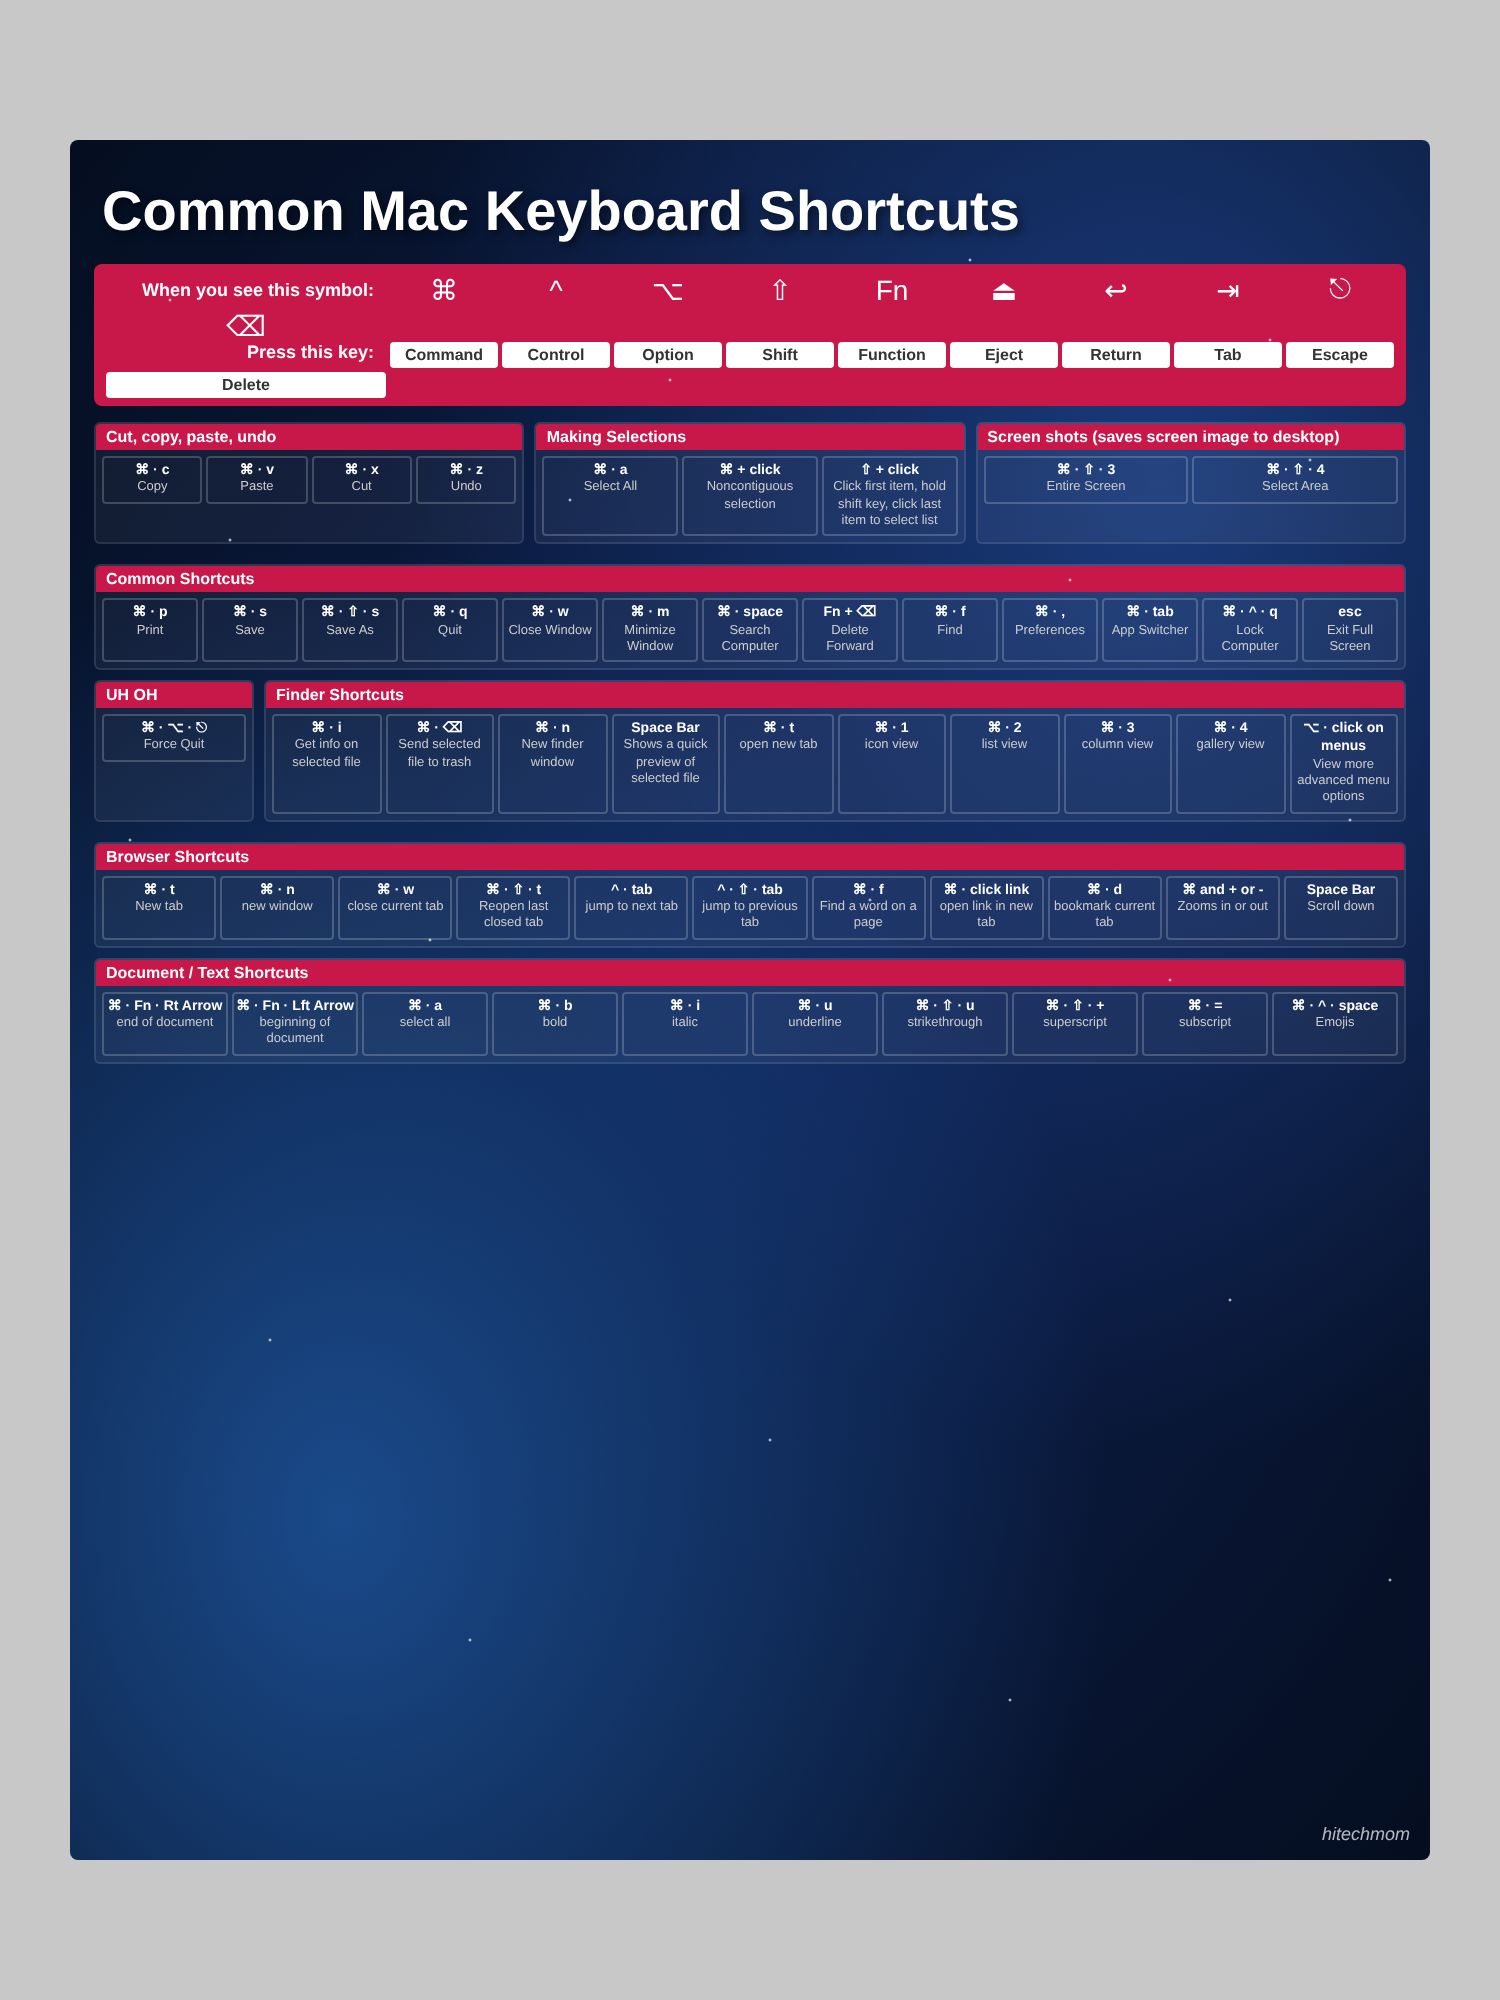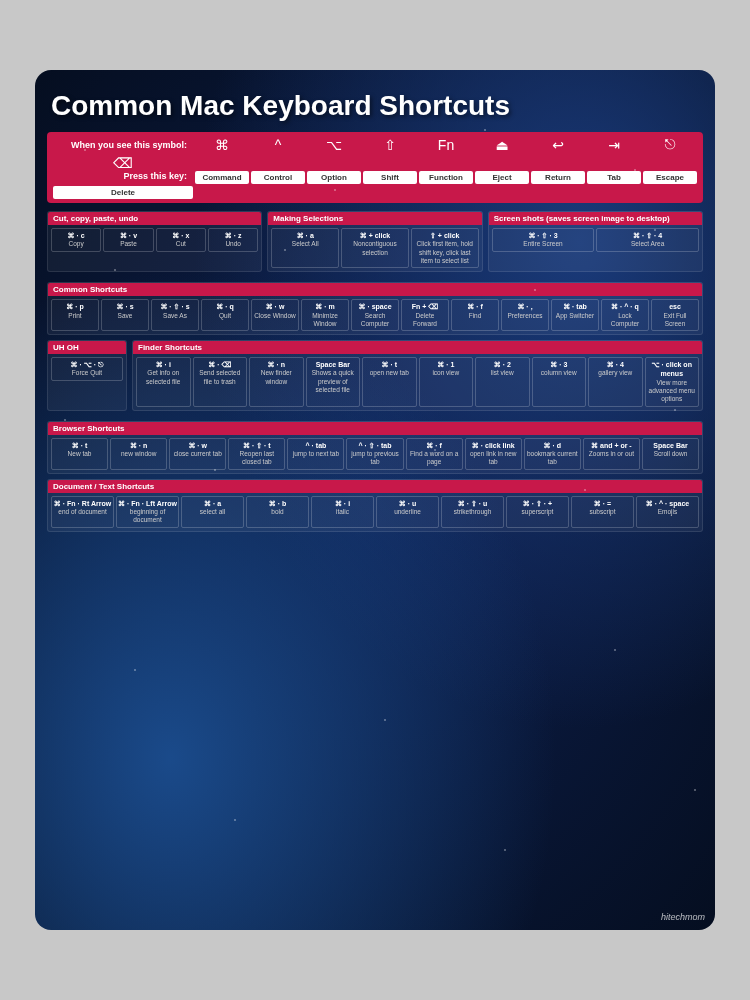--- a/index.html
+++ b/index.html
@@ -19,7 +19,7 @@
       background-image: radial-gradient(ellipse at 20% 80%, #1a4a8a 0%, transparent 50%),
                         radial-gradient(ellipse at 80% 20%, #1a3a7a 0%, transparent 50%),
                         radial-gradient(ellipse at 50% 50%, #0d2050 0%, #050e20 100%);
-      border-radius: 16px;
+      border-radius: 4px;
       padding: 12px;
       position: relative;
       overflow: hidden;

